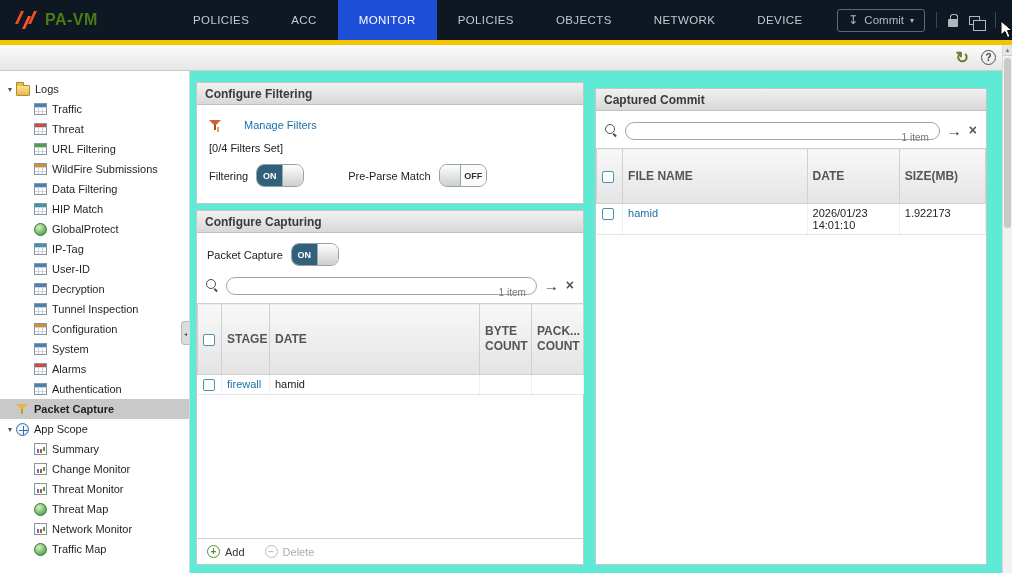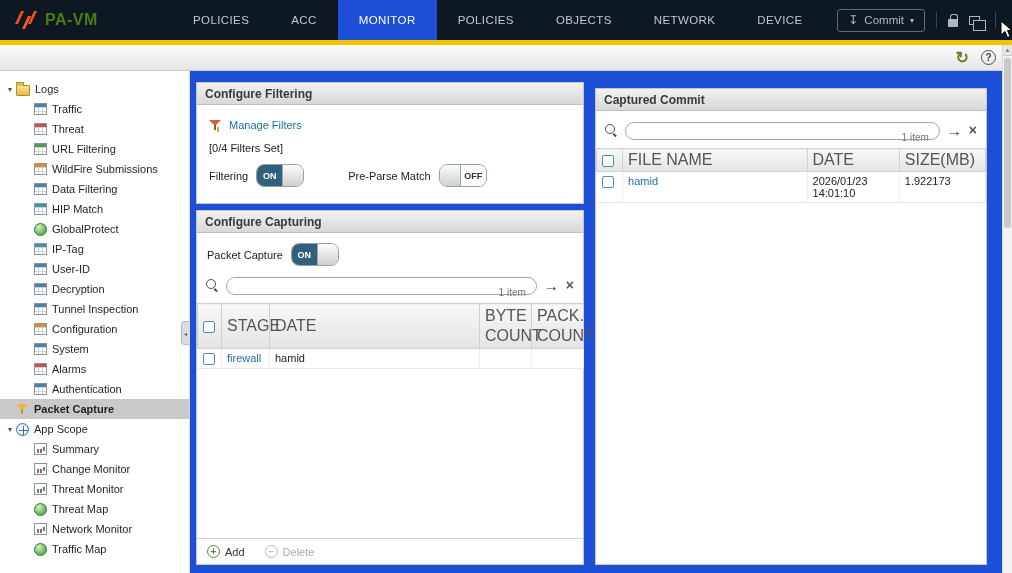--- a/index.html
+++ b/index.html
@@ -63,7 +63,7 @@
 
   .collapse-handle{position:absolute;right:0;top:250px;width:8px;height:24px;background:#DCDCDC;border:1px solid #B8B8B8;border-right:none;border-radius:4px 0 0 4px;display:flex;align-items:center;justify-content:center;font-size:6px;color:#555;cursor:pointer}
 
-  .main{position:absolute;left:190px;right:10px;top:0;bottom:0;background:#1d4ed8}
+  .main{position:absolute;left:190px;right:10px;top:0;bottom:0;background:#5eead4}
 
   
   .panel{position:absolute;background:#fff;border:1px solid #C6C6C6}

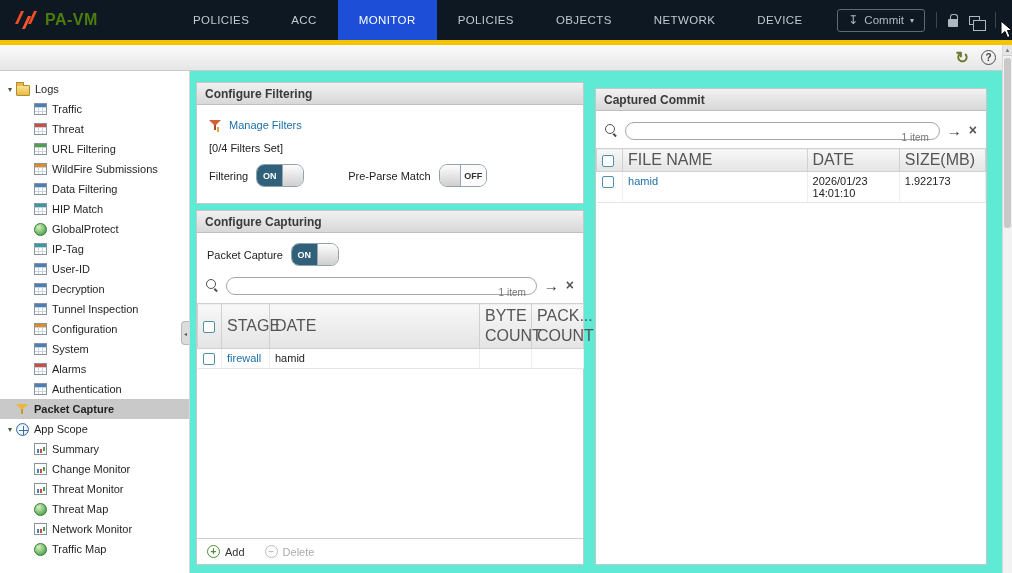--- a/index.html
+++ b/index.html
@@ -72,7 +72,7 @@
   .panel-capturing{left:6px;top:139px;width:388px;height:355px}
   .panel-captured{left:405px;top:17px;width:392px;height:477px}
 
-  .mf-row{display:flex;align-items:flex-start;gap:7px;margin:14px 0 0 12px}
+  .mf-row{display:flex;align-items:flex-start;gap:22px;margin:14px 0 0 12px}
   .link{color:#1C6FA8;font-size:11px;cursor:pointer;text-decoration:none}
   .filters-set{margin:11px 0 0 12px;font-size:11px;color:#222}
   .toggle-row{display:flex;align-items:center;margin:10px 0 0 12px;font-size:11px;color:#222;gap:8px}

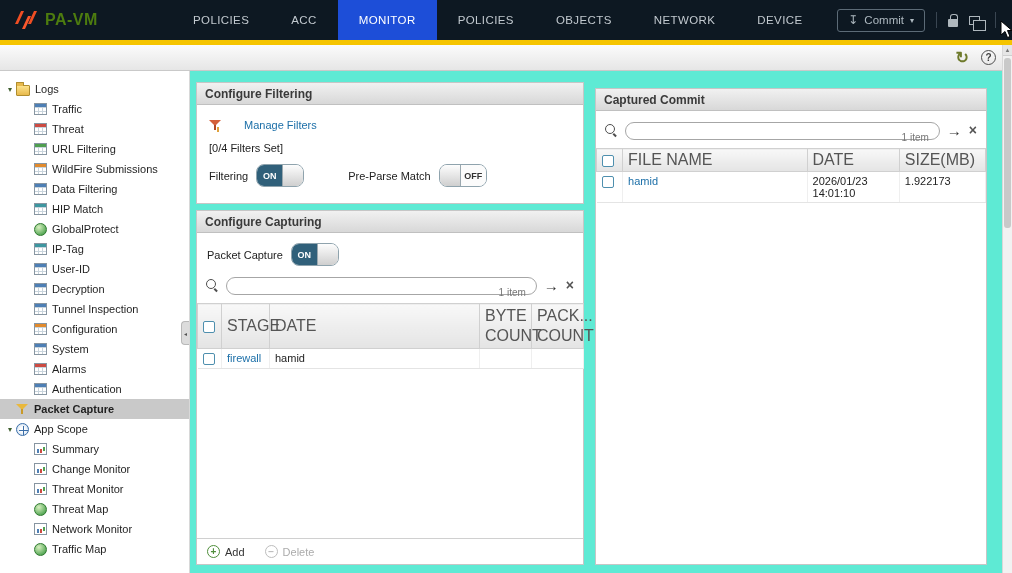--- a/index.html
+++ b/index.html
@@ -99,7 +99,7 @@
   .x-btn{font-size:14px;color:#555;font-weight:bold;cursor:pointer;line-height:1}
 
   .grid-table{width:calc(100% - 0px);border-collapse:collapse;table-layout:fixed;margin-top:9px}
-  .grid-table th{background:linear-gradient(#F8F8F8,#E4E4E4);border:1px solid #D0D0D0;font-size:16px;color:#555;text-align:left;padding:2px 5px;vertical-align:middle;font-weight:normal}
+  .grid-table th{background:linear-gradient(#F8F8F8,#E4E4E4);border:1px solid #D0D0D0;font-size:12px;color:#555;text-align:left;padding:20px 5px;vertical-align:middle;font-weight:bold}
   .grid-table td{border-bottom:1px solid #E4E4E4;border-right:1px solid #EFEFEF;font-size:11px;color:#222;padding:3px 5px;height:20px;vertical-align:top;overflow:hidden}
   .th-2line{height:32px}
   .thl{display:block;line-height:1.25}

